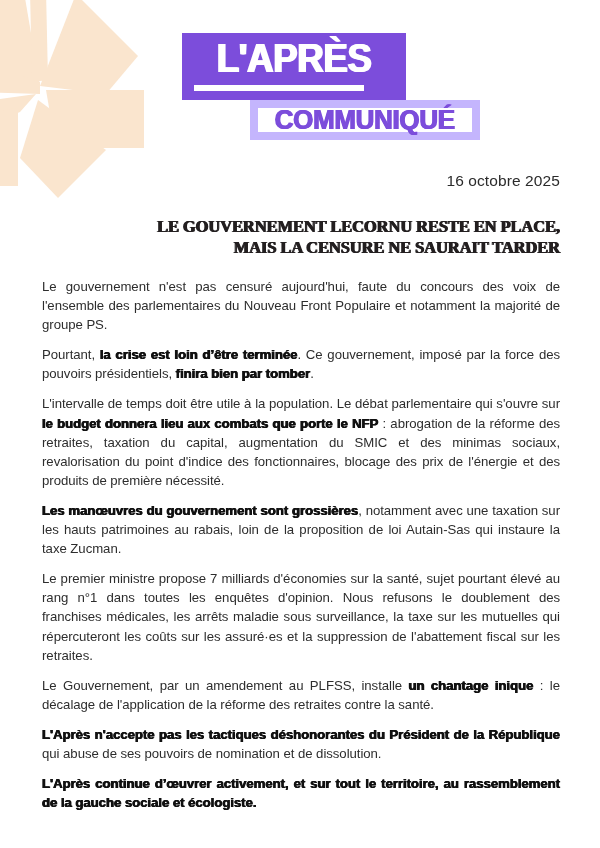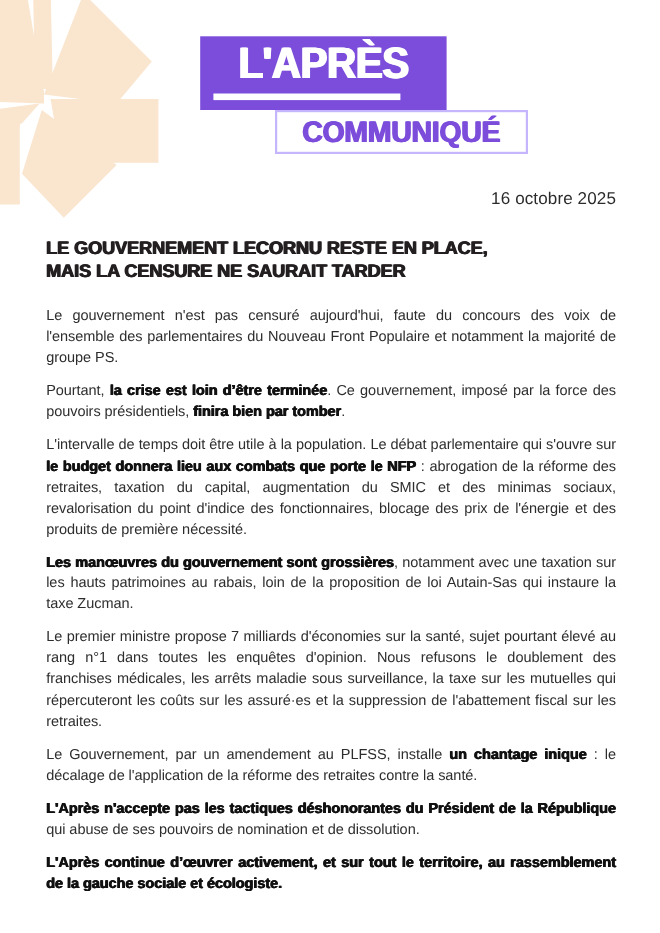--- a/index.html
+++ b/index.html
@@ -83,7 +83,7 @@
     top: 67px;
     width: 230px;
     height: 40px;
-    border: 2px solid #c4b5fd;
+    border: 8px solid #c4b5fd;
     background: #ffffff;
     box-sizing: border-box;
     display: flex;

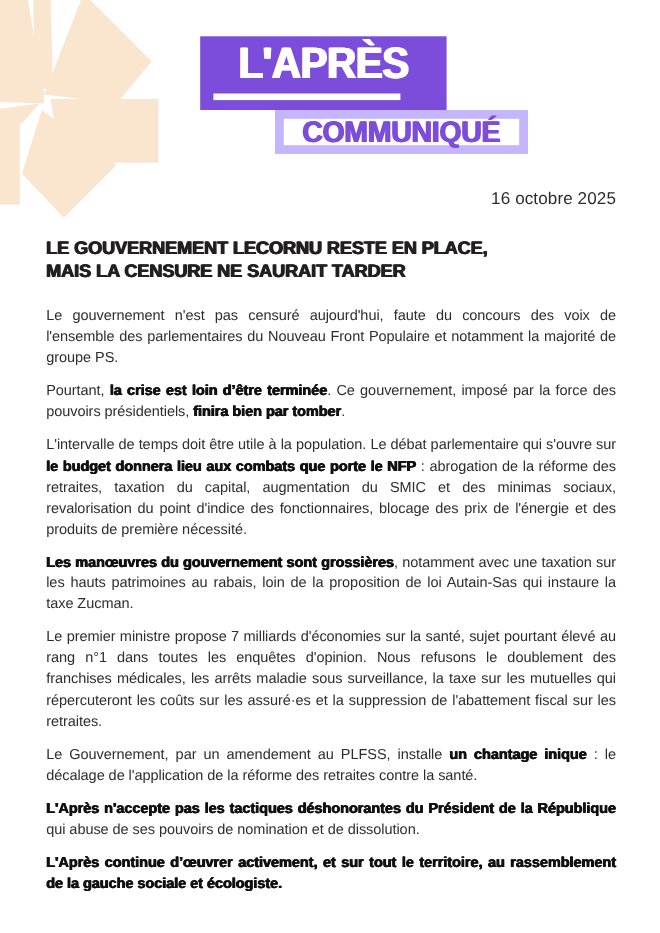--- a/index.html
+++ b/index.html
@@ -119,7 +119,7 @@
     left: 42px;
     top: 205px;
     width: 518px;
-    text-align: left;
+    text-align: right;
     font-weight: bold;
     font-size: 16.5px;
     line-height: 21px;
@@ -128,6 +128,7 @@
     text-shadow:
        0.6px 0 0 #231f20,
       -0.6px 0 0 #231f20;
+    font-family: Liberation Serif, serif;
   }
 
   

